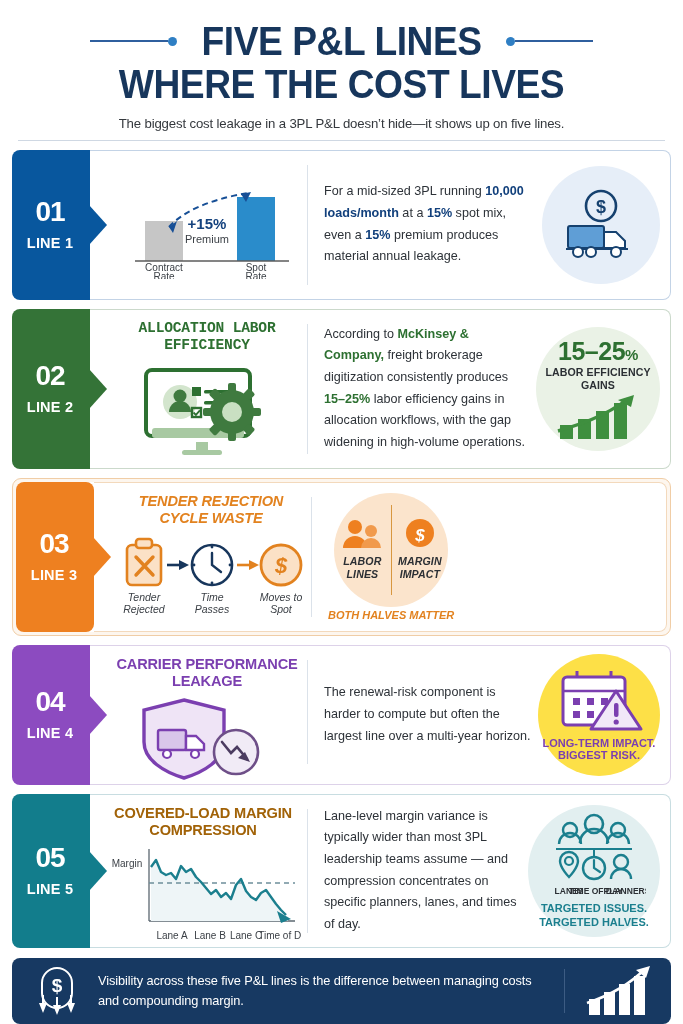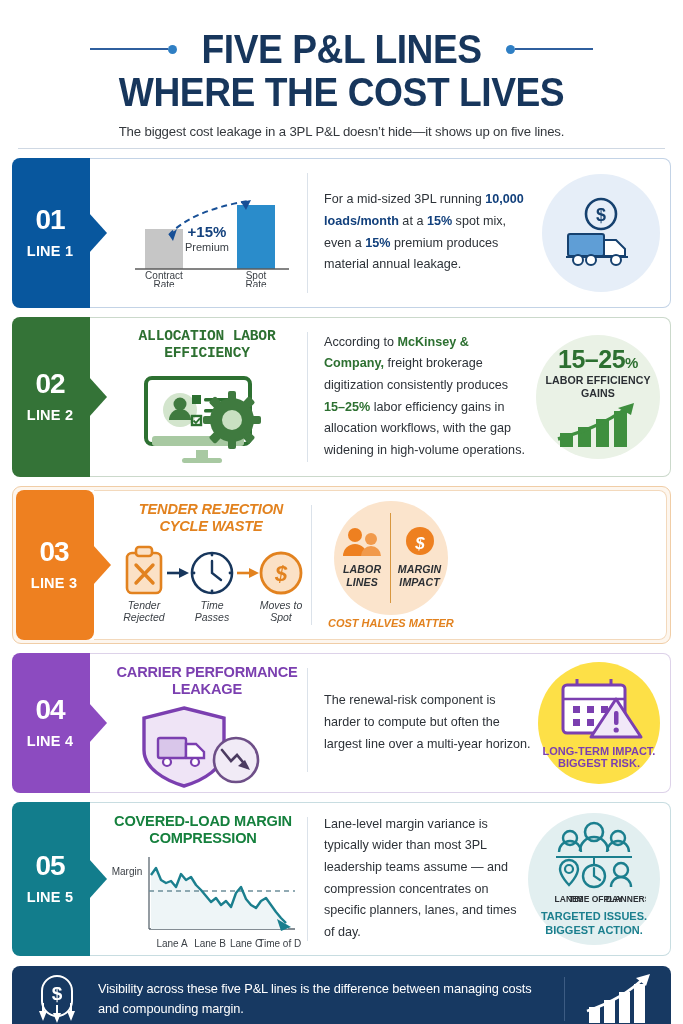--- a/index.html
+++ b/index.html
@@ -9,7 +9,7 @@
     font-family: "Liberation Sans", sans-serif;
     overflow: hidden;
   }
-  .page { position: relative; width: 683px; height: 1024px; padding: 15px 12px; }
+  .page { position: relative; width: 683px; height: 1024px; padding: 7px 12px; }
 
   
   .header { padding-top: 14px; text-align: center; }

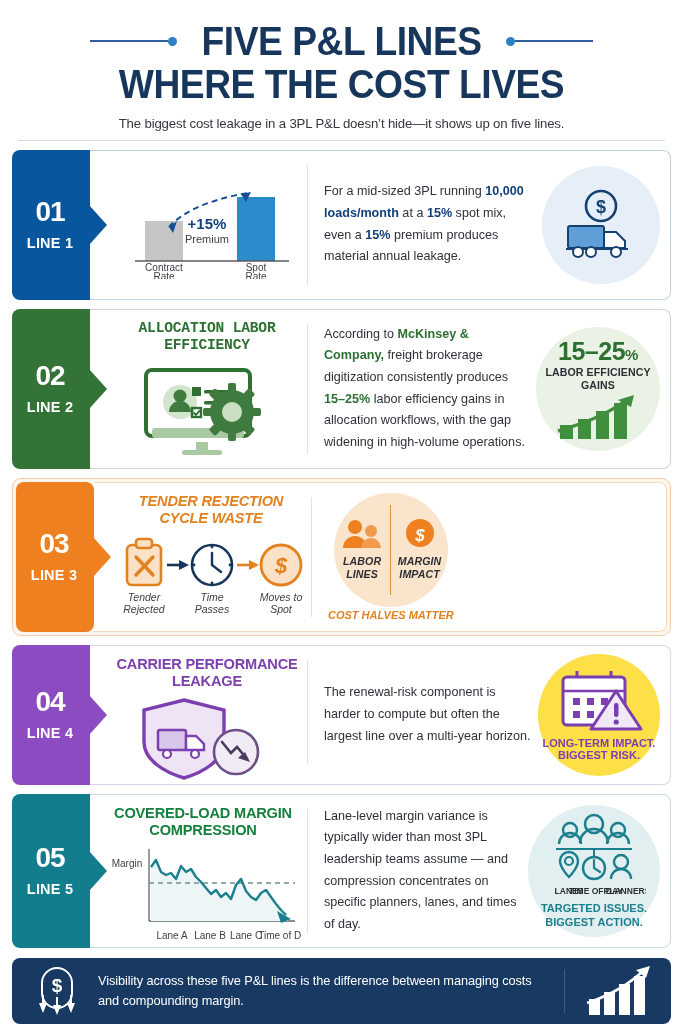--- a/index.html
+++ b/index.html
@@ -378,7 +378,7 @@
                 <div class="cap" style="color:#2b2f34;">IMPACT</div>
               </div>
             </div>
-            <div class="under-cap" style="color:#e2821f;">COST HALVES MATTER</div>
+            <div class="under-cap" style="color:#e2821f;">BOTH HALVES MATTER</div>
           </div>
         </div>
       </div>

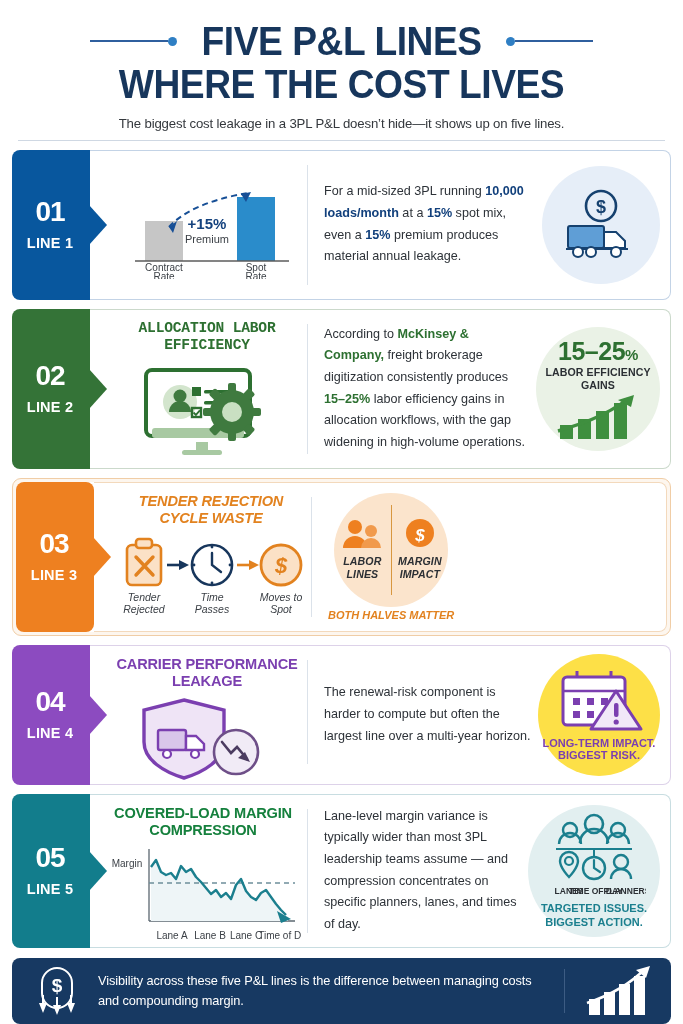--- a/index.html
+++ b/index.html
@@ -143,7 +143,7 @@
 
   .p5 .tab { background:#127d8c; color:#127d8c; }
   .p5 .tab .num, .p5 .tab .lbl { color:#fff; }
-  .p5 .ptitle { color:#15803d; }
+  .p5 .ptitle { color:#a16207; }
   .p5 .body { border-color:#c8dde1; }
   .p5 .badge-circle { background:#e2eff0; }
 

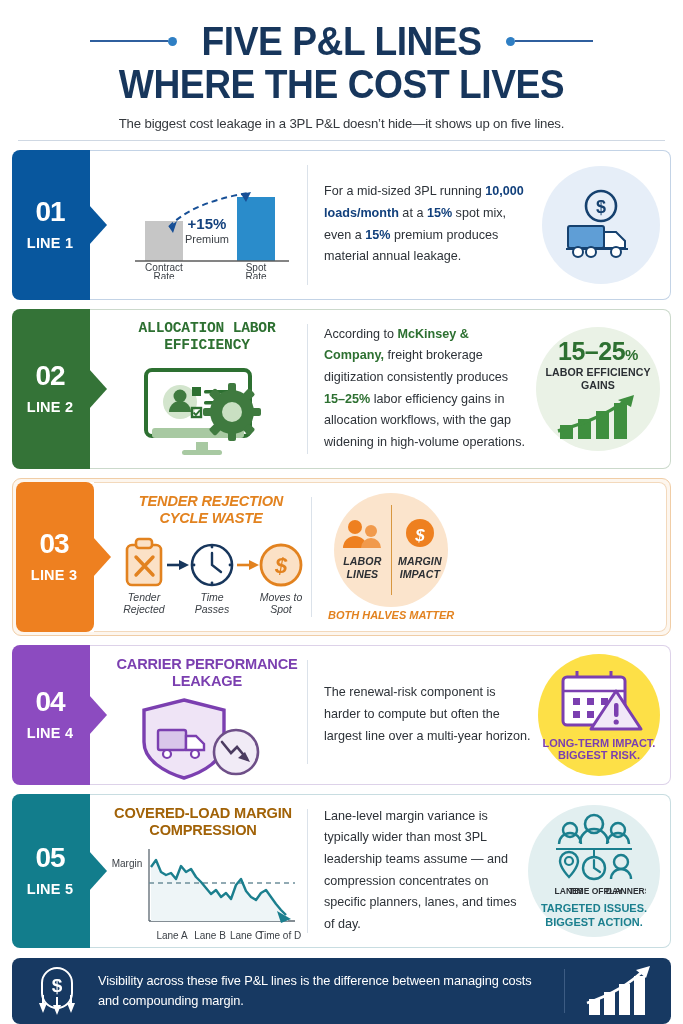--- a/index.html
+++ b/index.html
@@ -486,7 +486,7 @@
             <text x="85" y="81" text-anchor="middle" font-family="Liberation Sans, sans-serif" font-size="8.5" font-weight="bold" fill="#2b2f34">PLANNERS</text>
           </svg>
           <div class="under-cap" style="color:#1b7f8e;margin-top:3px;">TARGETED ISSUES.</div>
-          <div class="under-cap" style="color:#1b7f8e;">BIGGEST ACTION.</div>
+          <div class="under-cap" style="color:#1b7f8e;">TARGETED HALVES.</div>
         </div>
       </div>
     </div>

